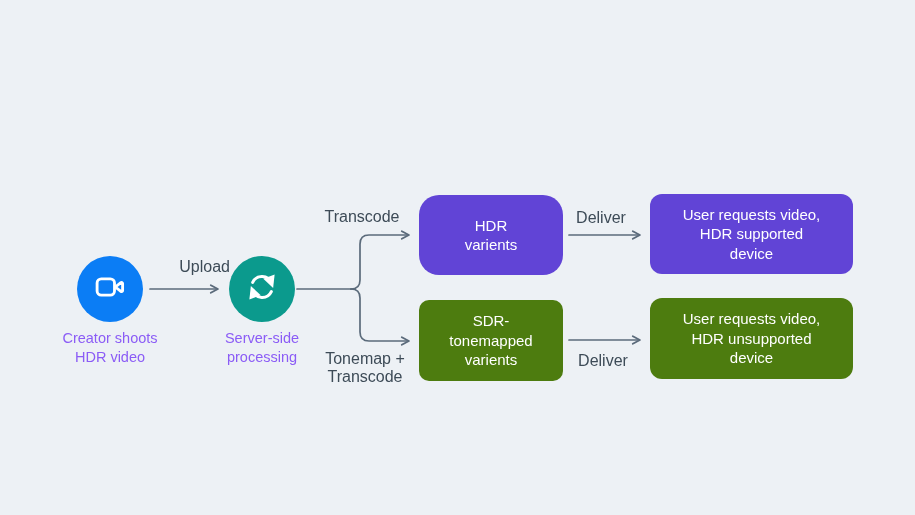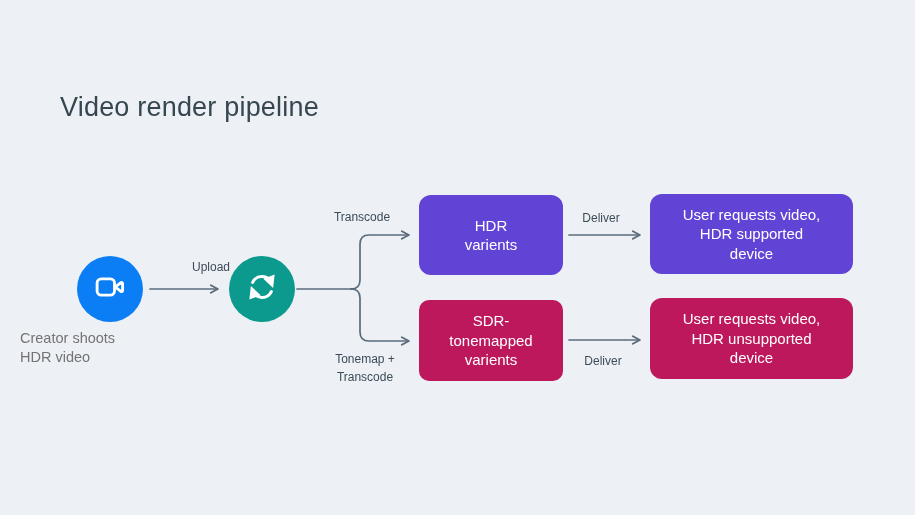--- a/index.html
+++ b/index.html
@@ -66,7 +66,6 @@
 
 <div class="canvas">
 
-  <div class="page-title">Video render pipeline</div>
 
   <svg class="connector-layer" width="915" height="515" viewBox="0 0 915 515" fill="none">
     <defs>

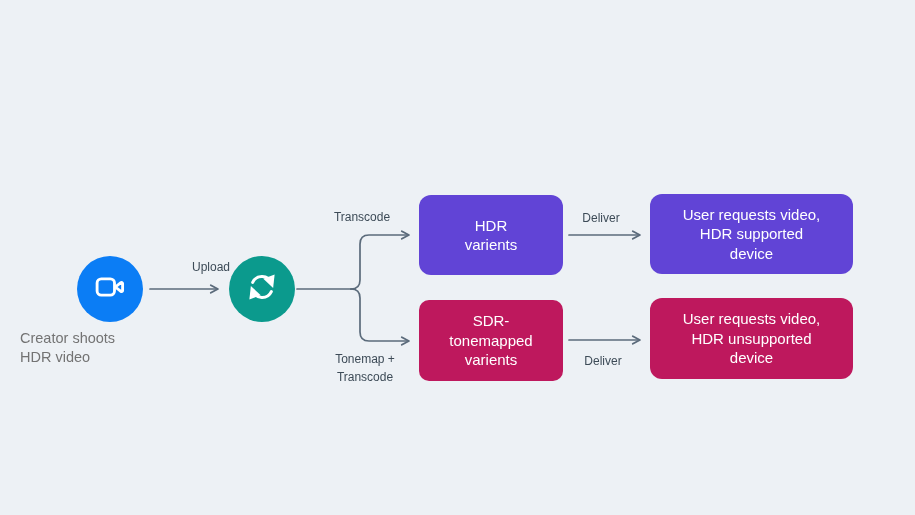--- a/index.html
+++ b/index.html
@@ -34,7 +34,7 @@
 
   .edge-label{
     position:absolute;text-align:center;
-    font-size:12px;line-height:18px;color:#3d4b57;font-weight:500;
+    font-size:16px;line-height:18px;color:#3d4b57;font-weight:500;
     white-space:pre-line;
   }
   .label-upload{left:138px;top:258px;width:92px;text-align:right;}

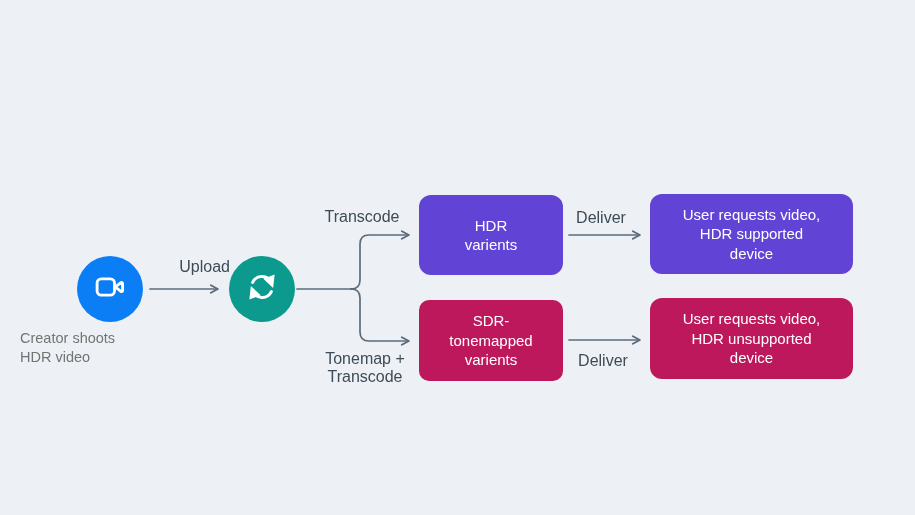--- a/index.html
+++ b/index.html
@@ -51,7 +51,7 @@
   }
   .box-purple{background:#6144d6;}
   .box-gray{background:#be185d;}
-  .box-hdr{left:419px;top:195px;width:144px;height:80px;border-radius:12px;}
+  .box-hdr{left:419px;top:195px;width:144px;height:80px;border-radius:20px;}
   .box-sdr{left:419px;top:300px;width:144px;height:81px;border-radius:10px;}
   .box-user-hdr{left:650px;top:194px;width:203px;height:80px;border-radius:12px;}
   .box-user-sdr{left:650px;top:298px;width:203px;height:81px;border-radius:12px;}

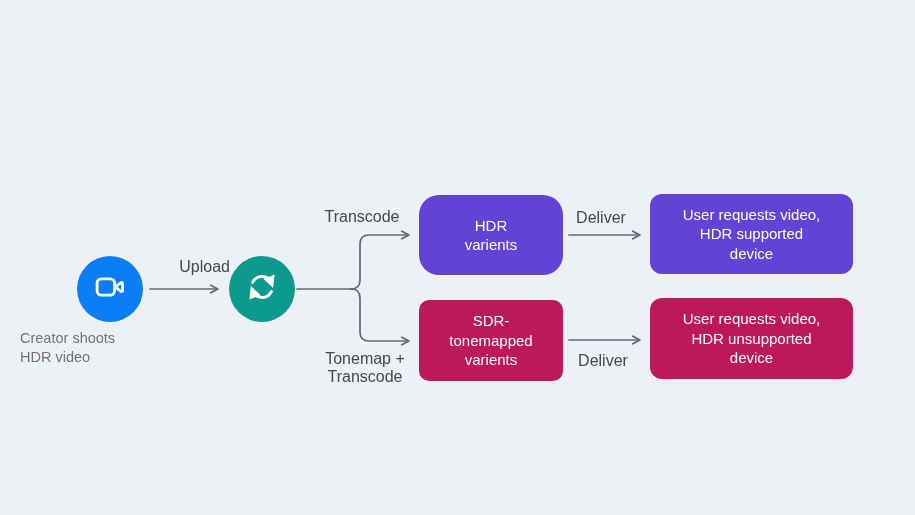--- a/index.html
+++ b/index.html
@@ -50,7 +50,7 @@
     text-align:center;white-space:pre-line;
   }
   .box-purple{background:#6144d6;}
-  .box-gray{background:#be185d;}
+  .box-gray{background:#4d7c0f;}
   .box-hdr{left:419px;top:195px;width:144px;height:80px;border-radius:20px;}
   .box-sdr{left:419px;top:300px;width:144px;height:81px;border-radius:10px;}
   .box-user-hdr{left:650px;top:194px;width:203px;height:80px;border-radius:12px;}

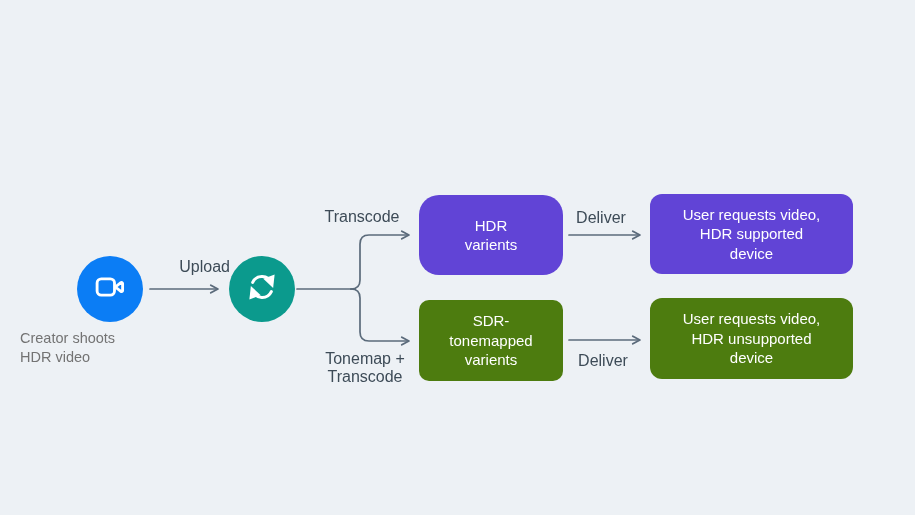--- a/index.html
+++ b/index.html
@@ -25,8 +25,8 @@
   .circle-server{left:229px;top:256px;background:#0b9a8d;}
 
   .node-label{
-    position:absolute;text-align:left;
-    font-size:14.5px;line-height:19px;color:#737373;font-weight:500;
+    position:absolute;text-align:center;
+    font-size:14.5px;line-height:19px;color:#8b5cf6;font-weight:500;
     white-space:pre-line;
   }
   .label-creator{left:20px;top:329px;width:180px;}

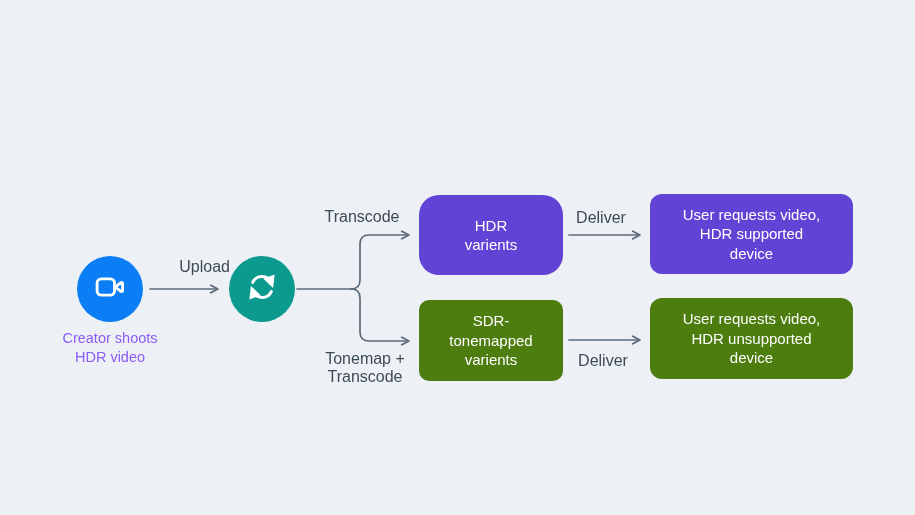--- a/index.html
+++ b/index.html
@@ -107,6 +107,8 @@
       </svg>
     </span>
   </div>
+  <div class="node-label label-server">Server-side
+processing</div>
 
   <div class="edge-label label-upload">Upload</div>
   <div class="edge-label label-transcode">Transcode</div>

